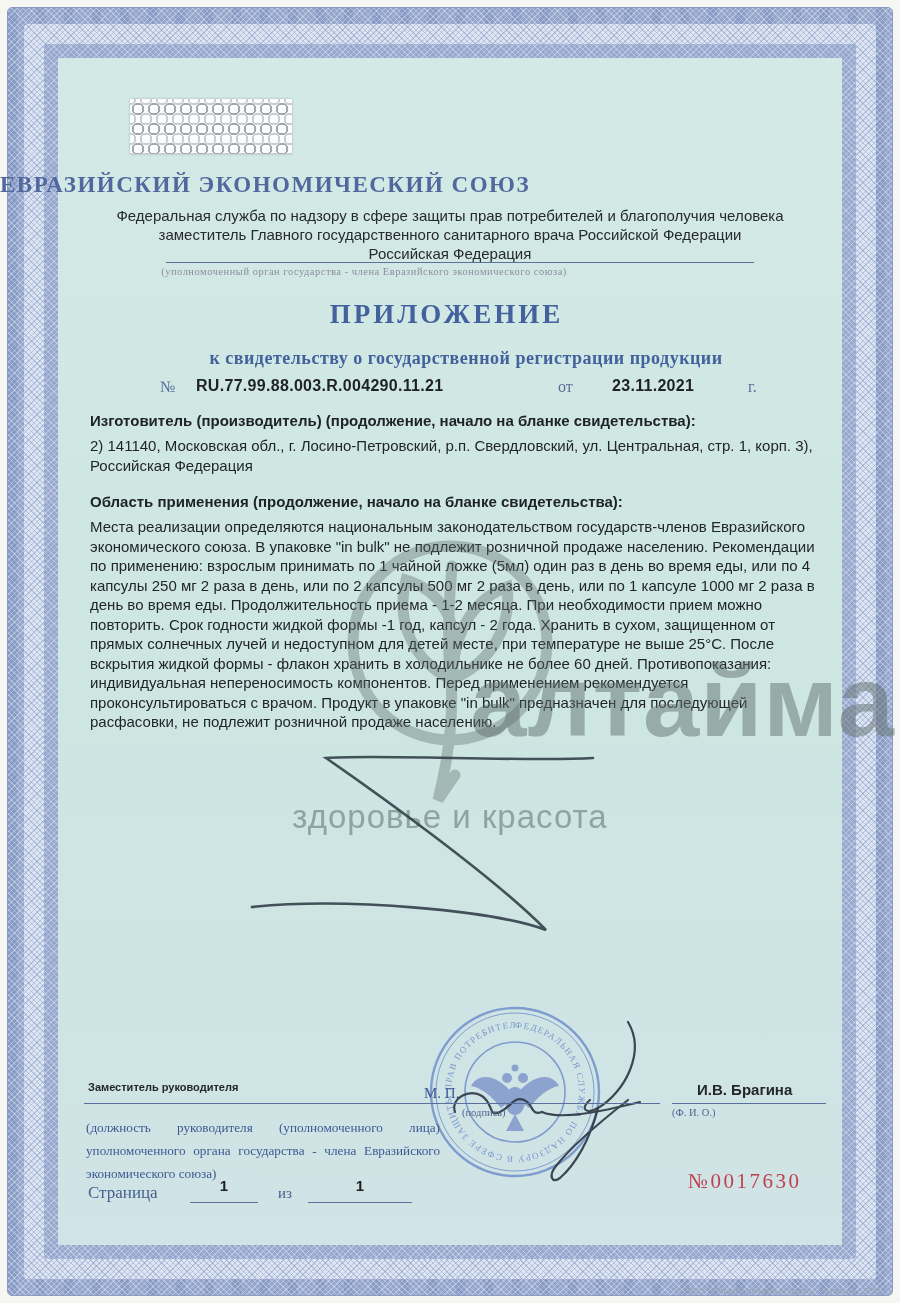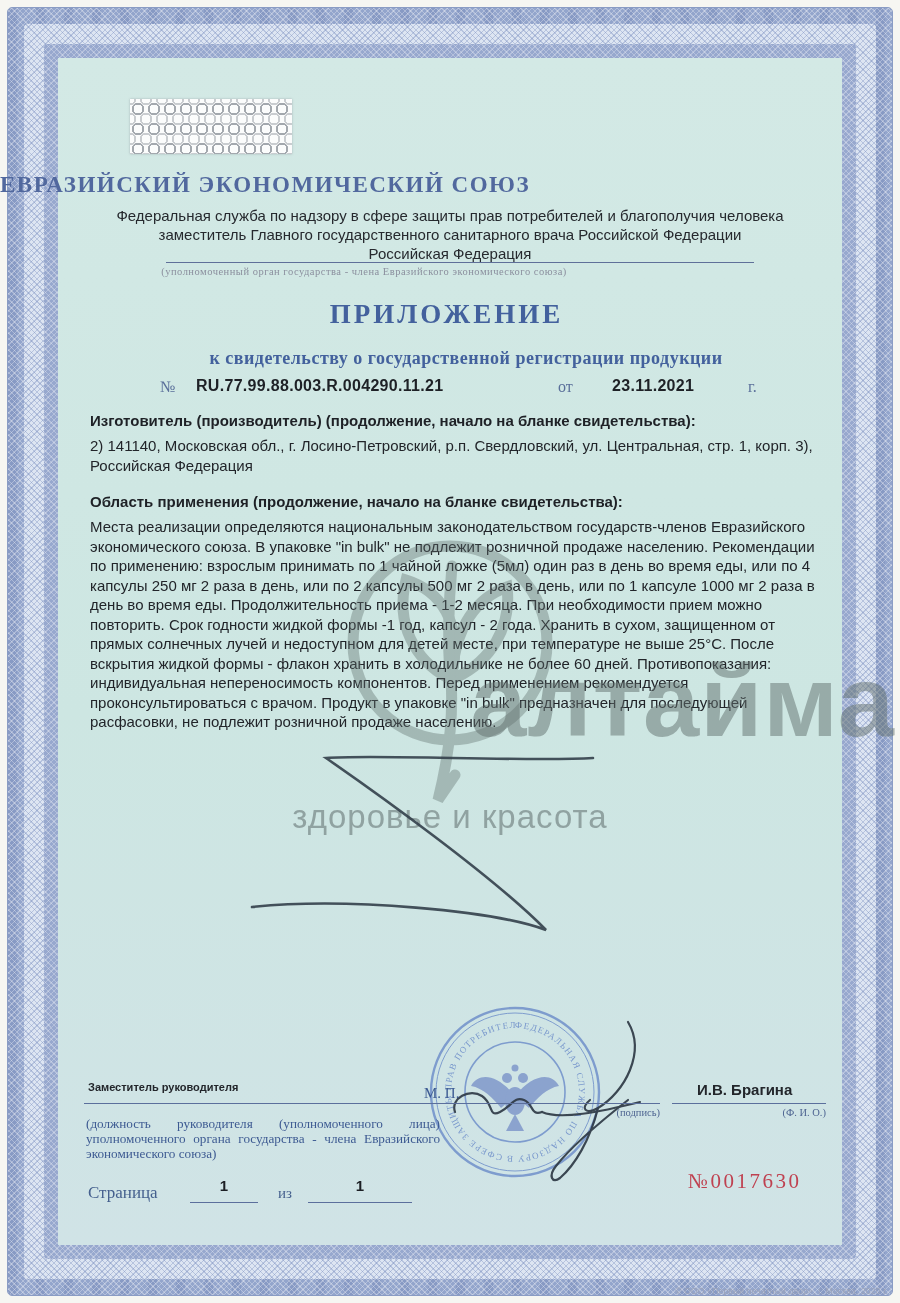--- a/index.html
+++ b/index.html
@@ -95,7 +95,7 @@
   .mp-label{position:absolute;left:424px;top:1085px;font-family:"Liberation Serif",serif;font-size:15px;color:#3c5a92;}
   .fio-value{position:absolute;left:697px;top:1081px;font-size:15px;font-weight:bold;color:#23262b;}
   .under-caption{
-    position:absolute;top:1107px;text-align:right;
+    position:absolute;top:1107px;text-align:left;
     font-family:"Liberation Serif",serif;font-size:10.5px;color:#4e6491;
   }
   .post-caption{

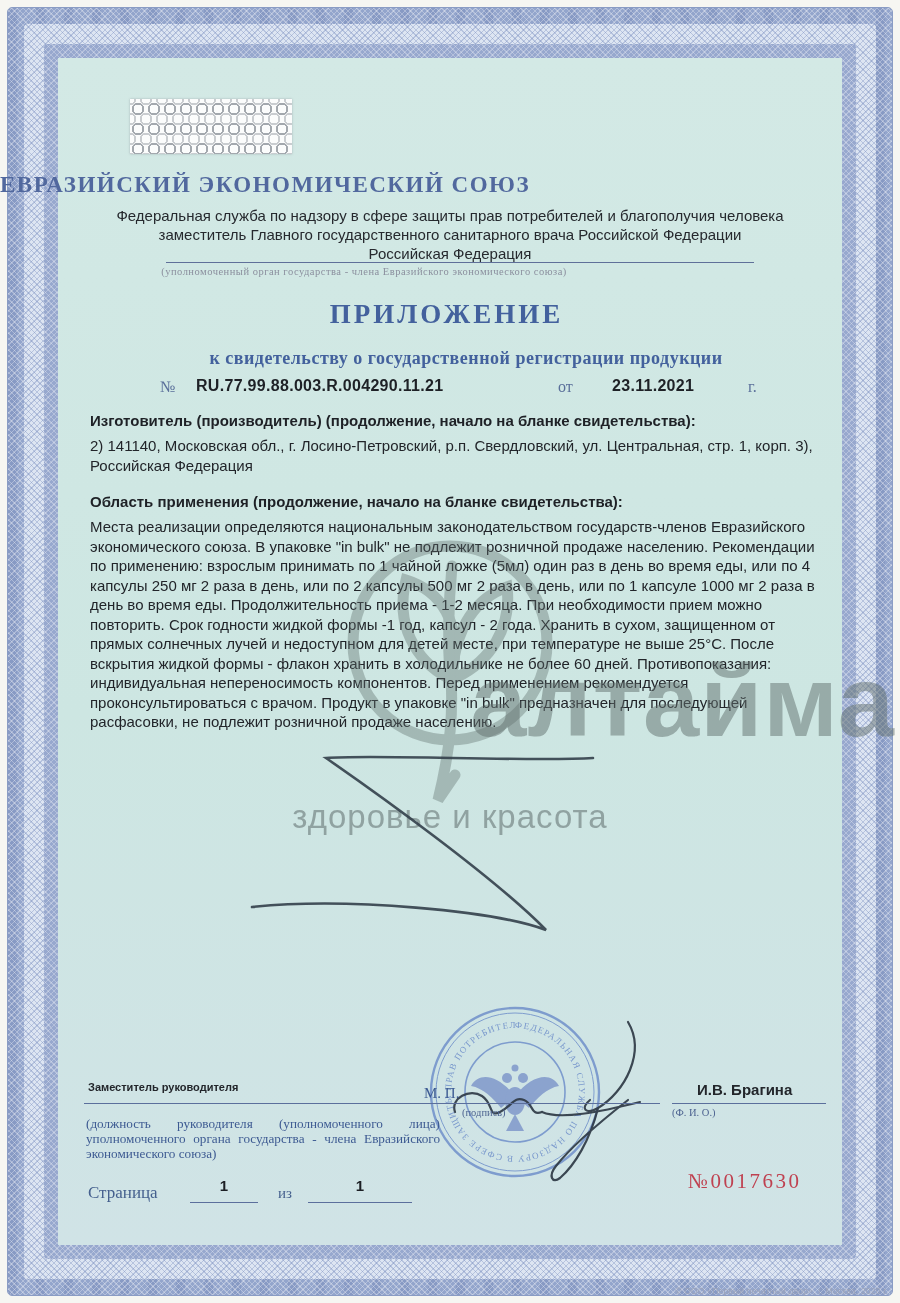--- a/index.html
+++ b/index.html
@@ -100,7 +100,7 @@
   }
   .post-caption{
     position:absolute;left:86px;top:1116px;width:354px;text-align:justify;
-    font-family:"Liberation Serif",serif;font-size:13.2px;line-height:15px;color:#3d5a92;
+    font-family:"Liberation Serif",serif;font-size:13.2px;line-height:23px;color:#3d5a92;
   }
   .stamp{position:absolute;left:427px;top:1004px;pointer-events:none;}
   .small-sign{position:absolute;left:440px;top:1010px;pointer-events:none;}

